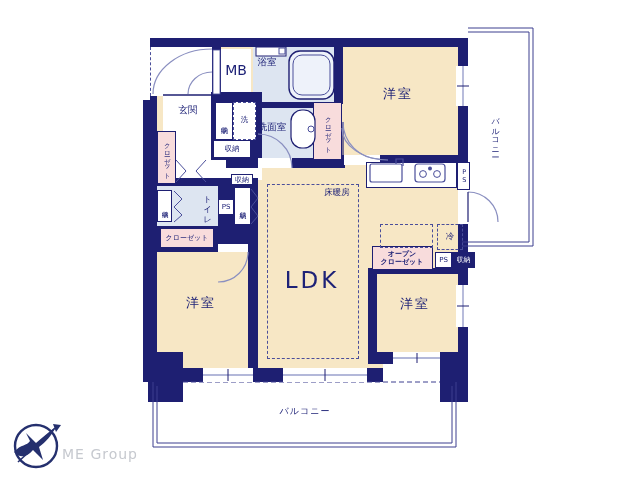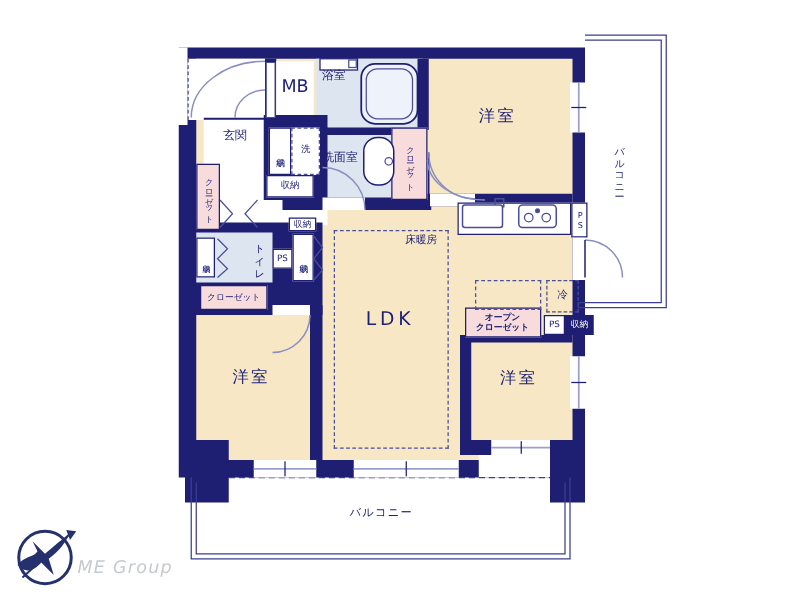--- a/index.html
+++ b/index.html
@@ -187,7 +187,7 @@
   <div class="lb" style="left:398px;top:94px;font-size:13px;letter-spacing:2px;">洋室</div>
   <div class="lb" style="left:201px;top:303px;font-size:13px;letter-spacing:2px;">洋室</div>
   <div class="lb" style="left:415px;top:304px;font-size:13px;letter-spacing:2px;">洋室</div>
-  <div class="lb" style="left:312px;top:256px;font-size:15px;letter-spacing:3px;">LDK</div>
+  <div class="lb" style="left:312px;top:280px;font-size:23px;letter-spacing:3px;">LDK</div>
   <div class="lb" style="left:267px;top:62px;font-size:9.5px;">浴室</div>
   <div class="lb" style="left:272px;top:127px;font-size:9.5px;">洗面室</div>
   <div class="lb" style="left:188px;top:110px;font-size:9.5px;">玄関</div>

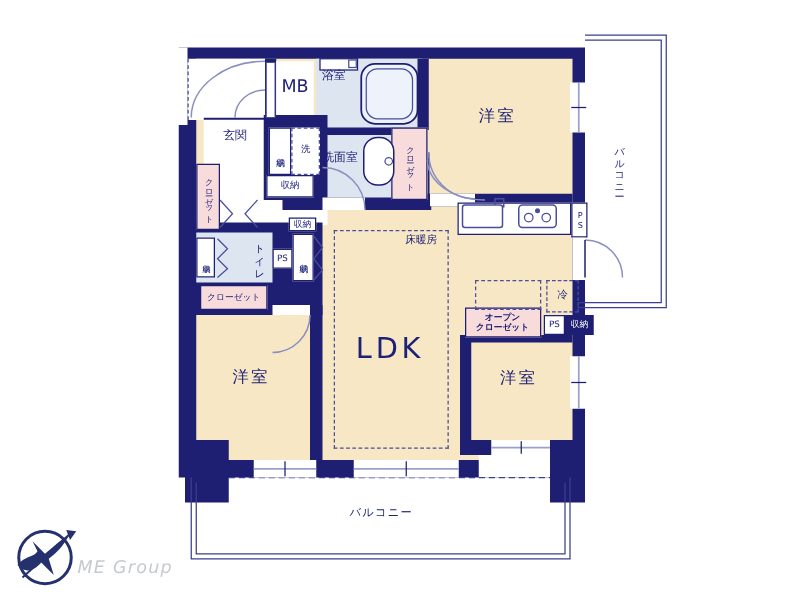--- a/index.html
+++ b/index.html
@@ -219,7 +219,7 @@
   <div class="lb vt" style="left:495px;top:133px;font-size:8px;">バルコニー</div>
   <div class="lb" style="left:305px;top:411px;font-size:9px;letter-spacing:1px;">バルコニー</div>
 
-  <div class="logo-text" style="left:62px;top:446px;font-style:italic;">ME Group</div>
+  <div class="logo-text" style="left:62px;top:446px;">ME Group</div>
 
 </div>
 

